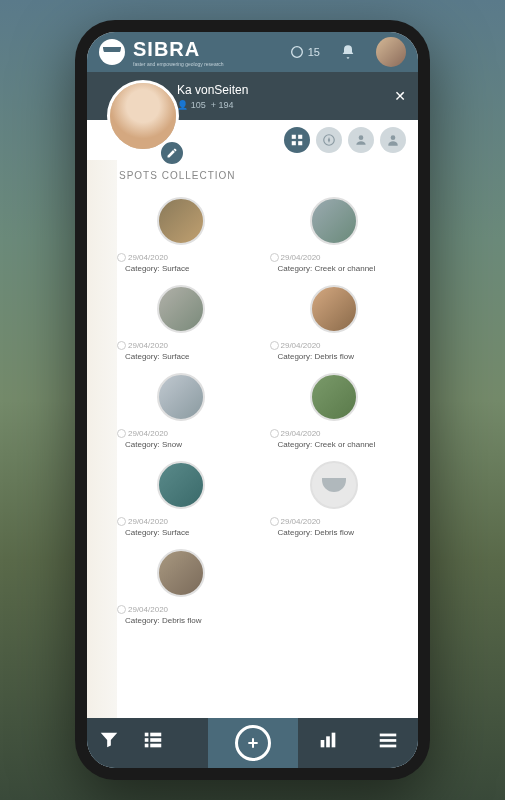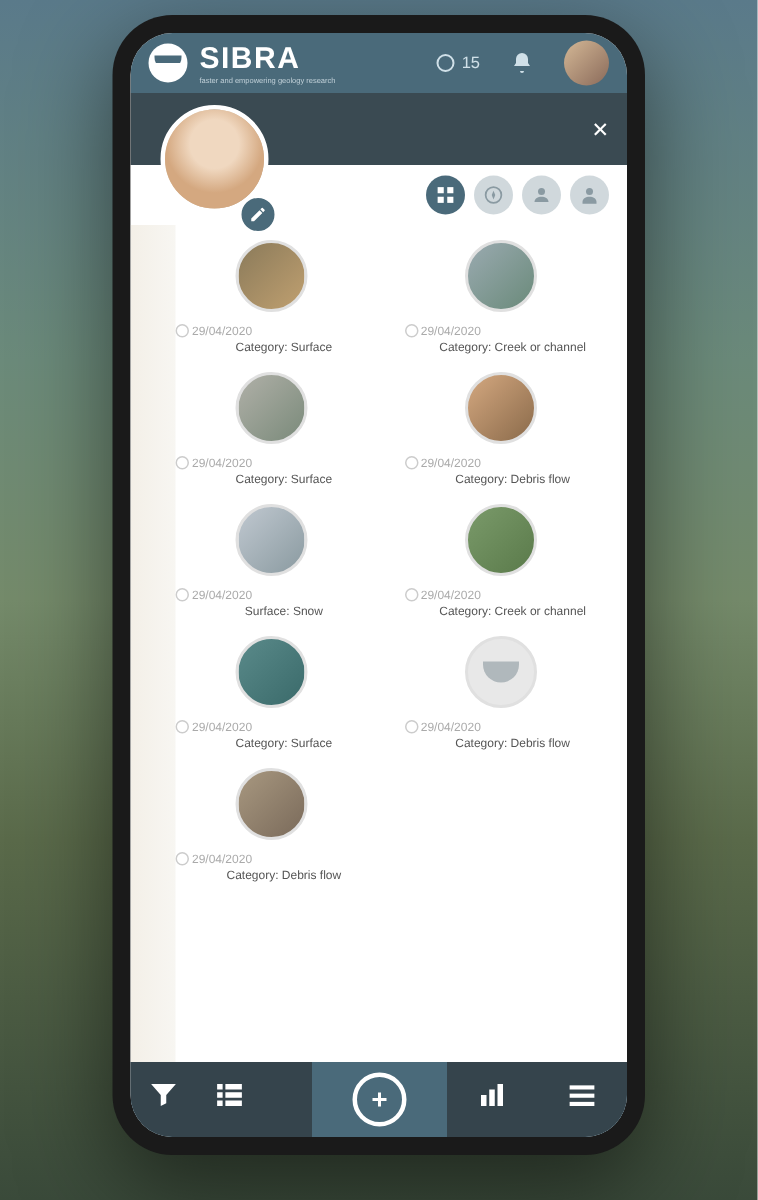--- a/index.html
+++ b/index.html
@@ -4,7 +4,7 @@
 <style>
 *{margin:0;padding:0;box-sizing:border-box;font-family:Arial,sans-serif}
 body{width:505px;height:800px;background:linear-gradient(180deg,#5a7a8a 0%,#6b8a7a 30%,#748a6a 50%,#5a6a4a 70%,#3a4a3a 100%);overflow:hidden;position:relative}
-.phone{position:absolute;left:75px;top:10px;width:355px;height:760px;background:#1a1a1a;border-radius:40px;padding:12px;box-shadow:0 20px 60px rgba(0,0,0,0.5)}
+.phone{position:absolute;left:75px;top:20px;width:355px;height:760px;background:#1a1a1a;border-radius:40px;padding:12px;box-shadow:0 20px 60px rgba(0,0,0,0.5)}
 .screen{width:100%;height:100%;background:#ededed;border-radius:28px;overflow:hidden;position:relative;display:flex;flex-direction:column}
 .topbar{background:#4a6a7a;height:40px;display:flex;align-items:center;padding:0 12px;gap:8px}
 .logo-circle{width:26px;height:26px;background:#fff;border-radius:50%;display:flex;align-items:center;justify-content:center}

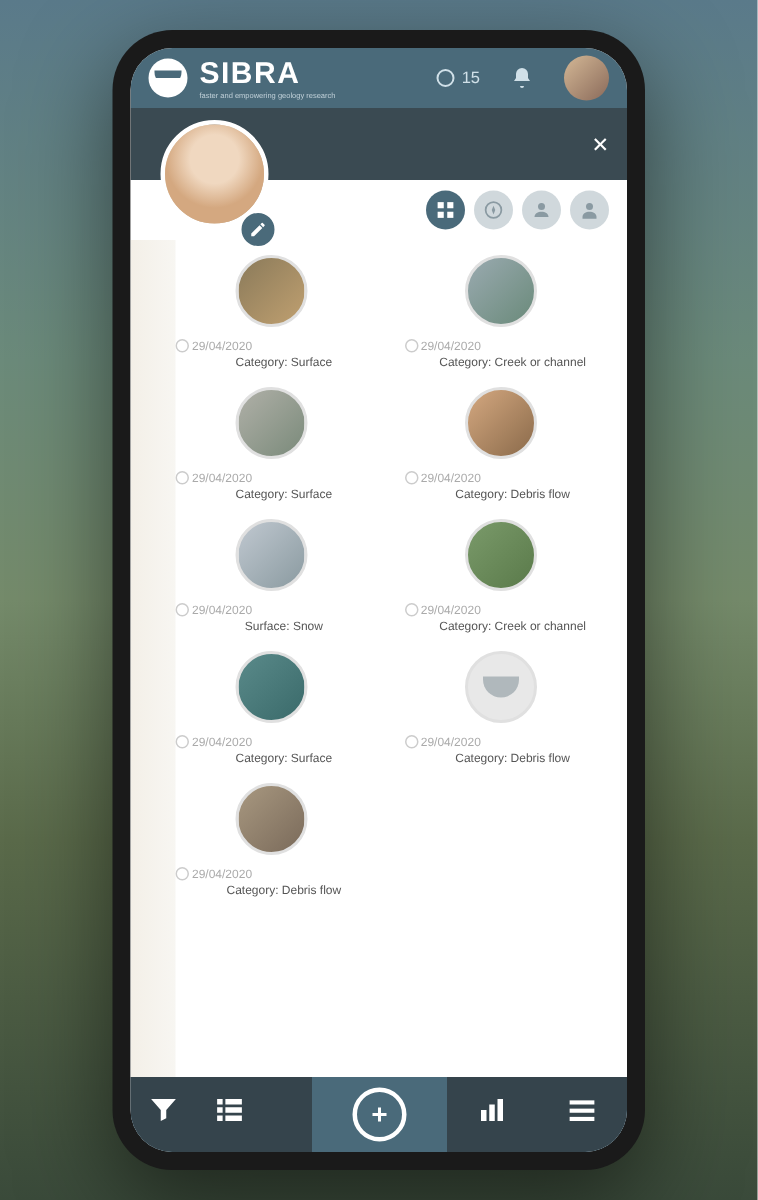--- a/index.html
+++ b/index.html
@@ -87,6 +87,12 @@
 </div>
 
 <div class="profile-bar">
+  <div>
+    <div class="profile-name">Ka vonSeiten</div>
+    <div class="profile-stats">
+      👤 <span>105</span> &nbsp;+ <span>194</span>
+    </div>
+  </div>
   <div class="profile-close">✕</div>
 </div>
 

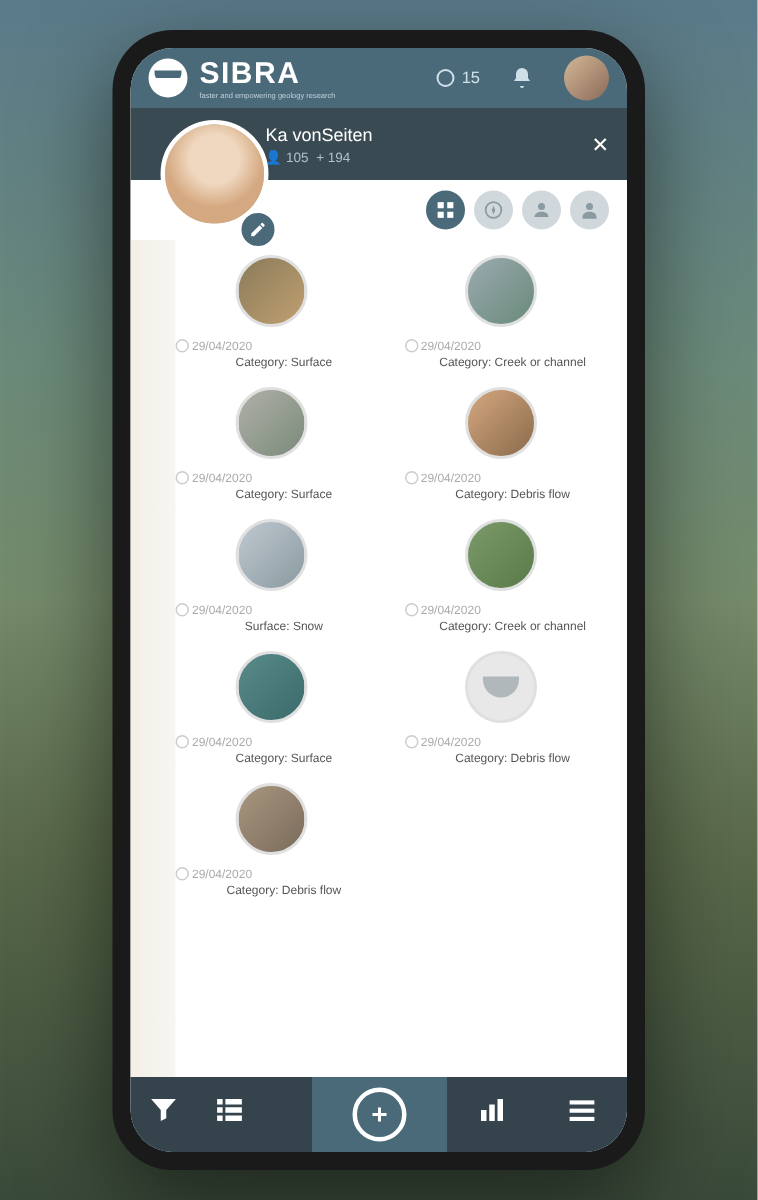--- a/index.html
+++ b/index.html
@@ -136,6 +136,7 @@
 
 <div class="content">
   <div class="content-bg"></div>
+  <div class="section-title">SPOTS COLLECTION</div>
   <div class="grid" id="grid">
           <div class="spot">
             <div class="spot-img s1"></div>

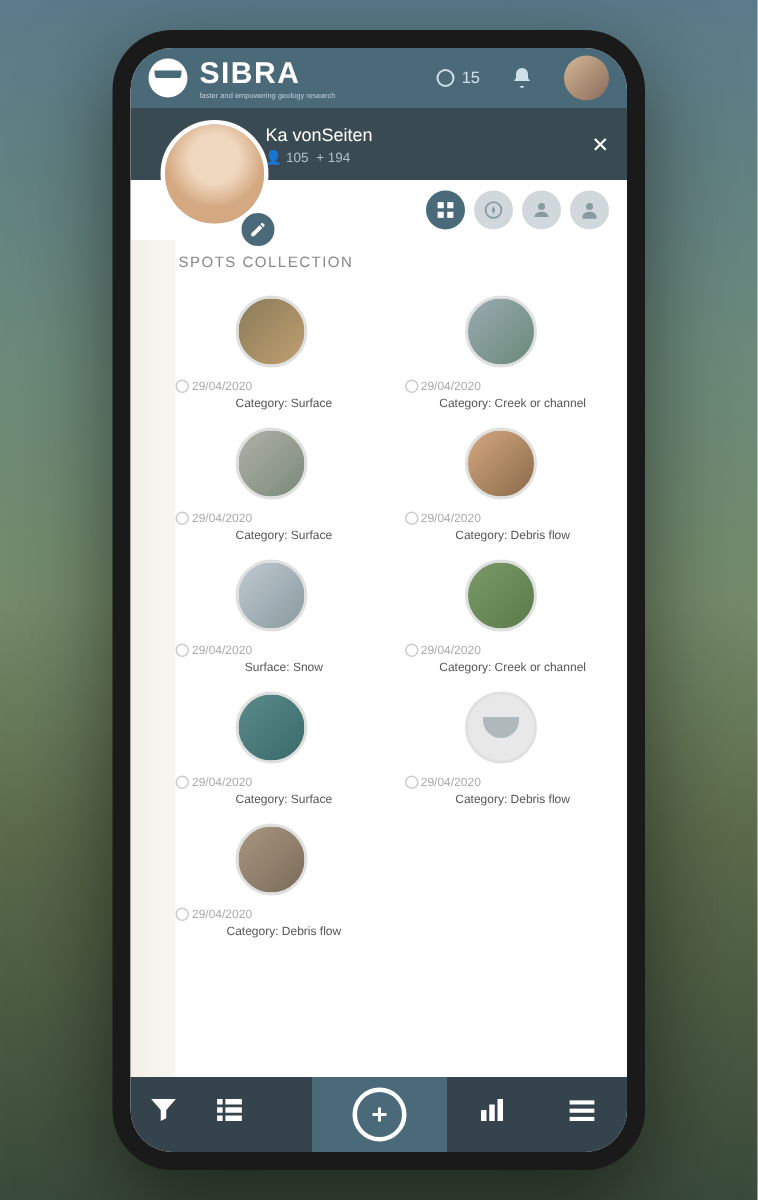--- a/index.html
+++ b/index.html
@@ -46,7 +46,7 @@
 .spot-img.s9{background:linear-gradient(135deg,#a89880,#7a6a5a)}
 .spot-date{color:#aaa;font-size:8px;display:flex;align-items:center;gap:2px}
 .spot-date::before{content:'';width:7px;height:7px;border:1px solid #ccc;border-radius:50%}
-.spot-cat{color:#555;font-size:8px;margin-top:2px;text-align:center;width:100%;padding-left:8px}
+.spot-cat{color:#555;font-size:8px;margin-top:2px;text-align:left;width:100%;padding-left:8px}
 .spot-info{width:100%;padding-left:8px}
 .bottombar{background:#4a6a7a;height:50px;display:flex;align-items:center;justify-content:space-around}
 .bb-btn{width:44px;height:44px;display:flex;align-items:center;justify-content:center}

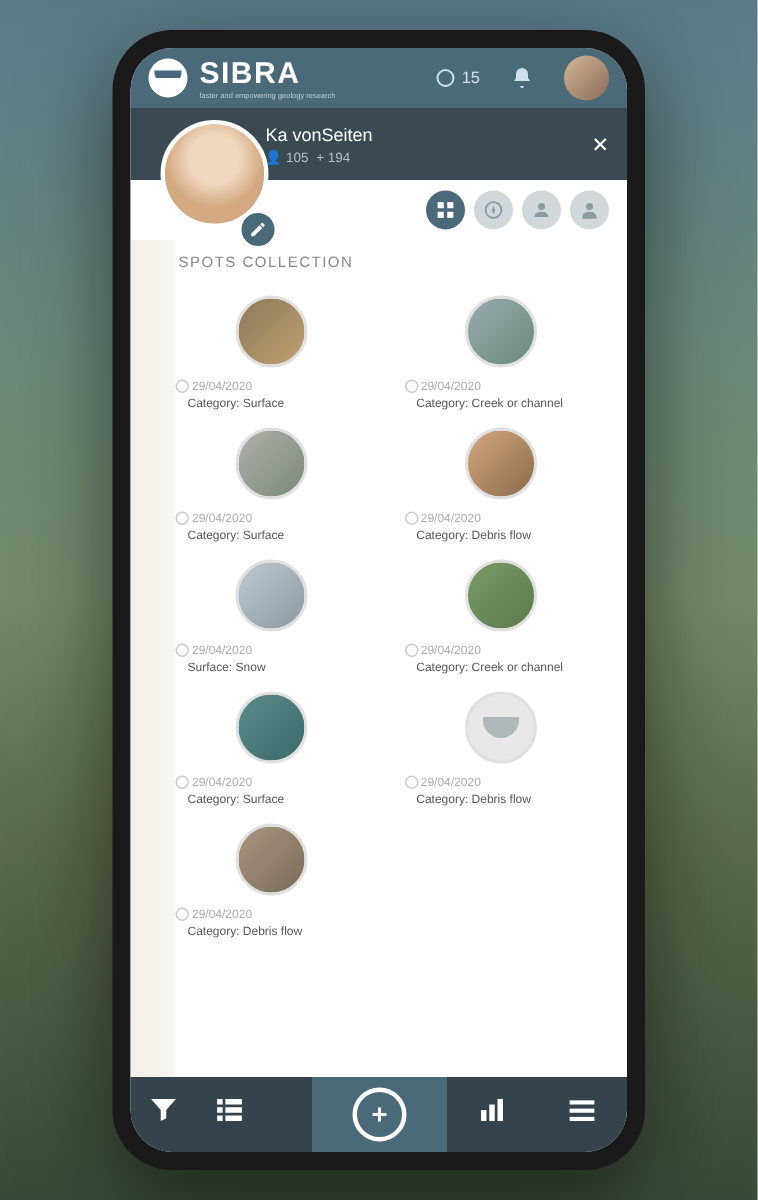--- a/index.html
+++ b/index.html
@@ -170,7 +170,7 @@
             <div class="spot-img s5"></div>
             <div class="spot-info">
               <div class="spot-date">29/04/2020</div>
-              <div class="spot-cat">Surface: Snow</div>
+              <div class="spot-cat">Category: Snow</div>
             </div>
           </div>
           <div class="spot">

